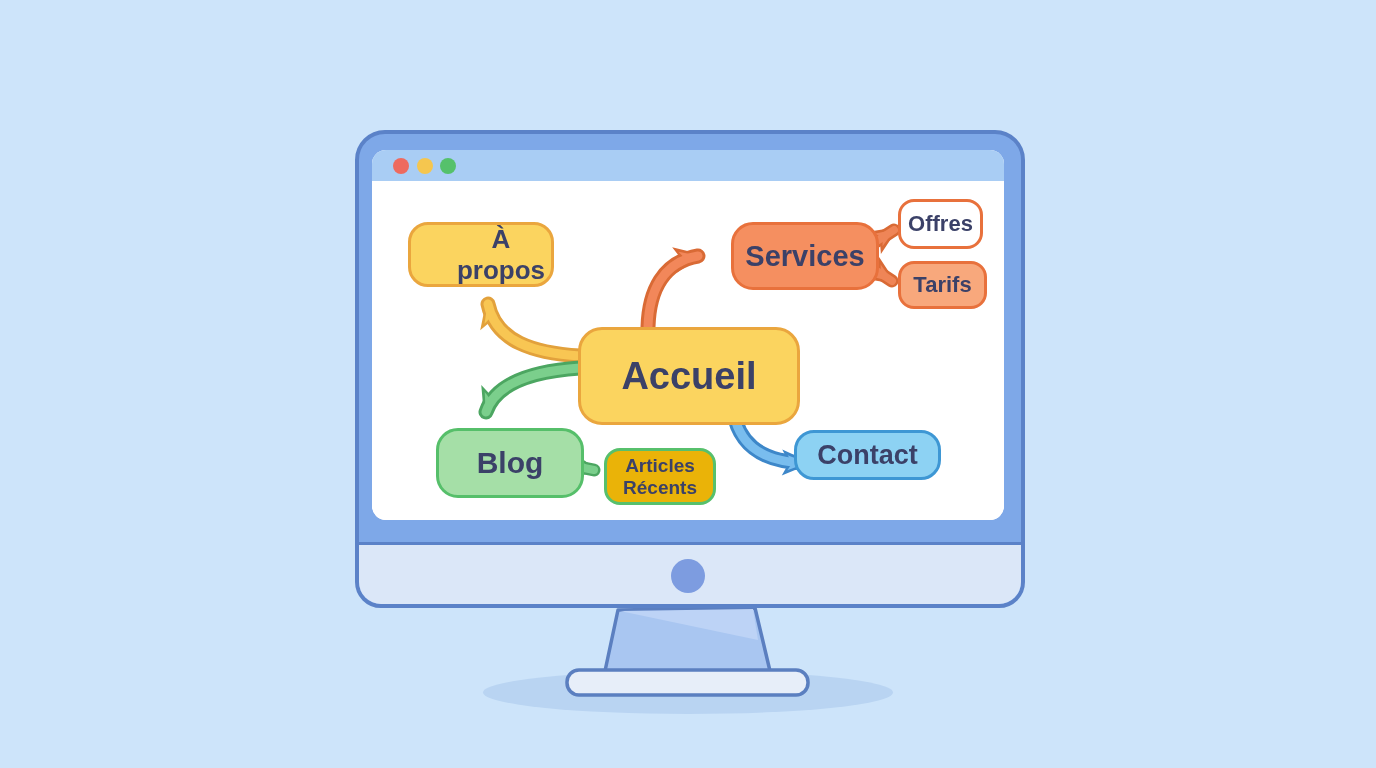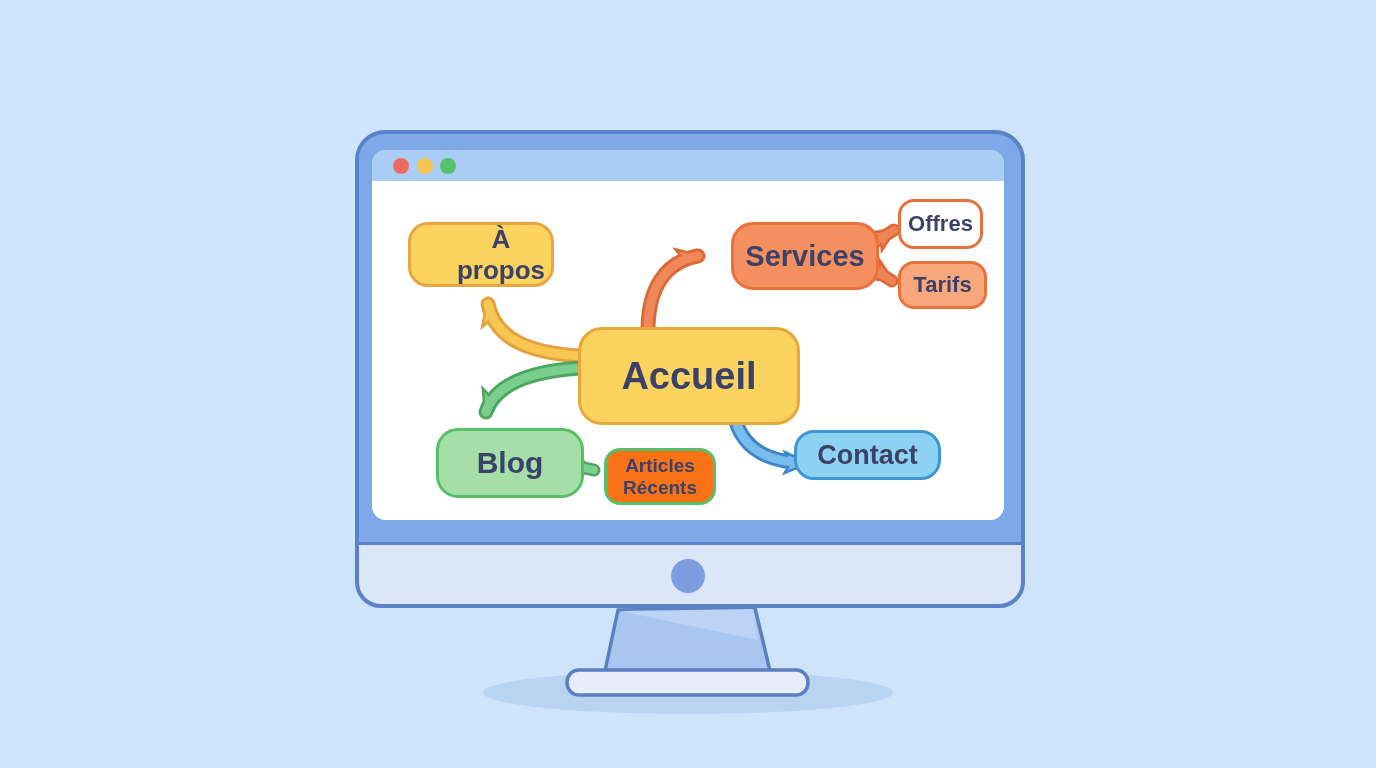--- a/index.html
+++ b/index.html
@@ -166,7 +166,7 @@
   <div class="node n-offres" style="background: #ffffff; border-color: rgb(232, 113, 60); color: rgb(59, 65, 104);"><span>Offres</span></div>
   <div class="node n-tarifs" style="background: rgb(248, 168, 124); border-color: rgb(232, 113, 60); color: rgb(59, 65, 104);"><span>Tarifs</span></div>
   <div class="node n-blog" style="background: rgb(165, 223, 167); border-color: rgb(86, 191, 106); color: rgb(59, 65, 104);"><span>Blog</span></div>
-  <div class="node n-articles" style="background: #f97316; border-color: rgb(87, 192, 108); color: rgb(59, 65, 104);"><span>Articles Récents</span></div>
+  <div class="node n-articles" style="background: #eab308; border-color: rgb(87, 192, 108); color: rgb(59, 65, 104);"><span>Articles Récents</span></div>
   <div class="node n-contact" style="background: rgb(141, 210, 243); border-color: rgb(62, 151, 212); color: rgb(59, 65, 104);"><span>Contact</span></div>
 
 </div>

